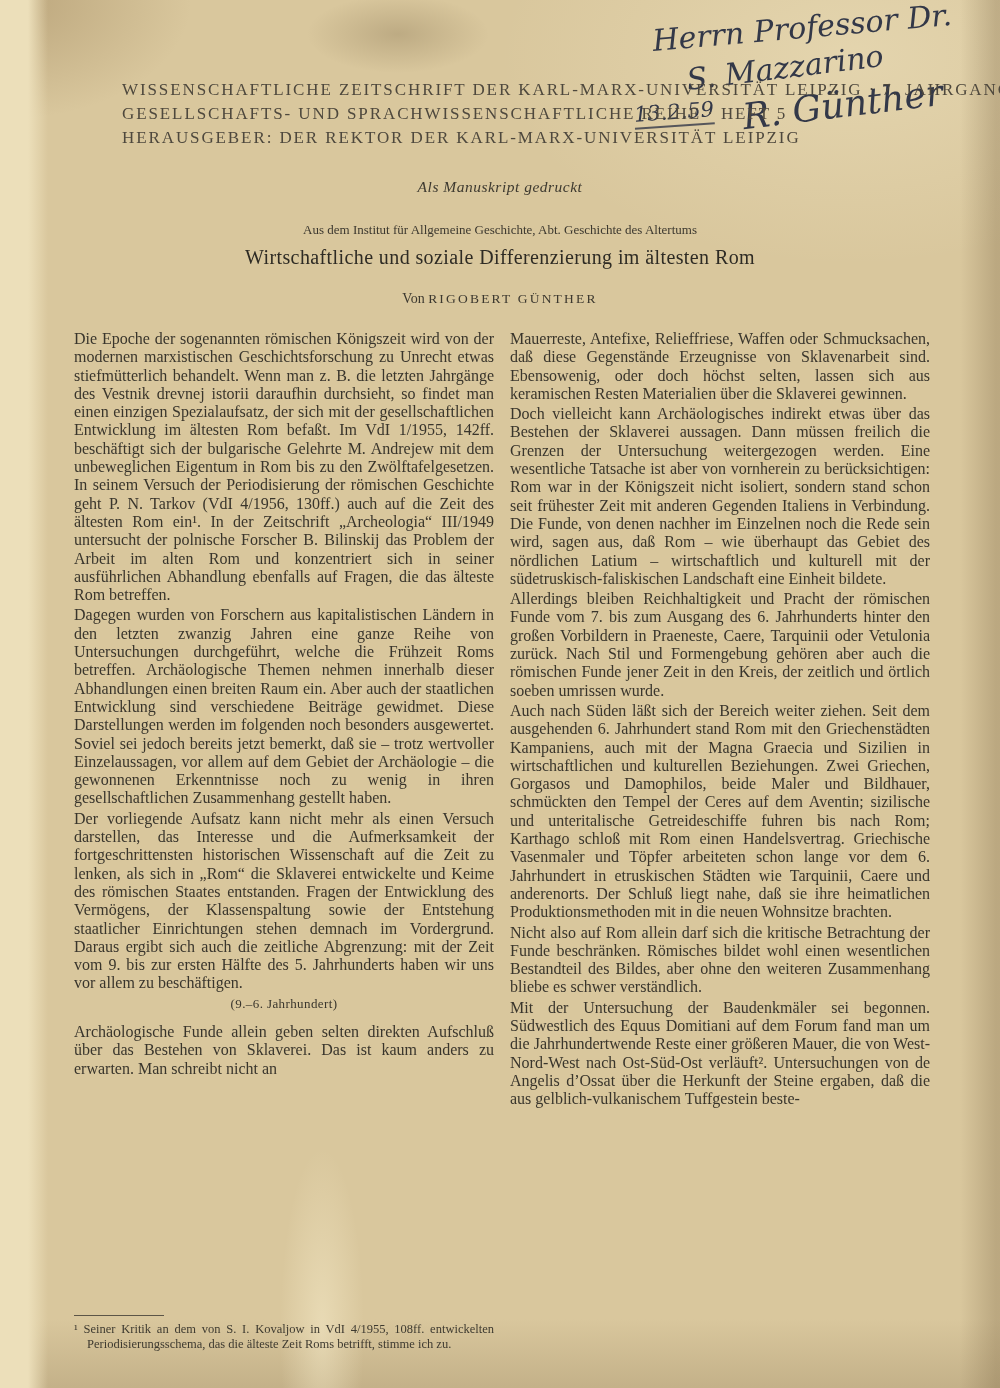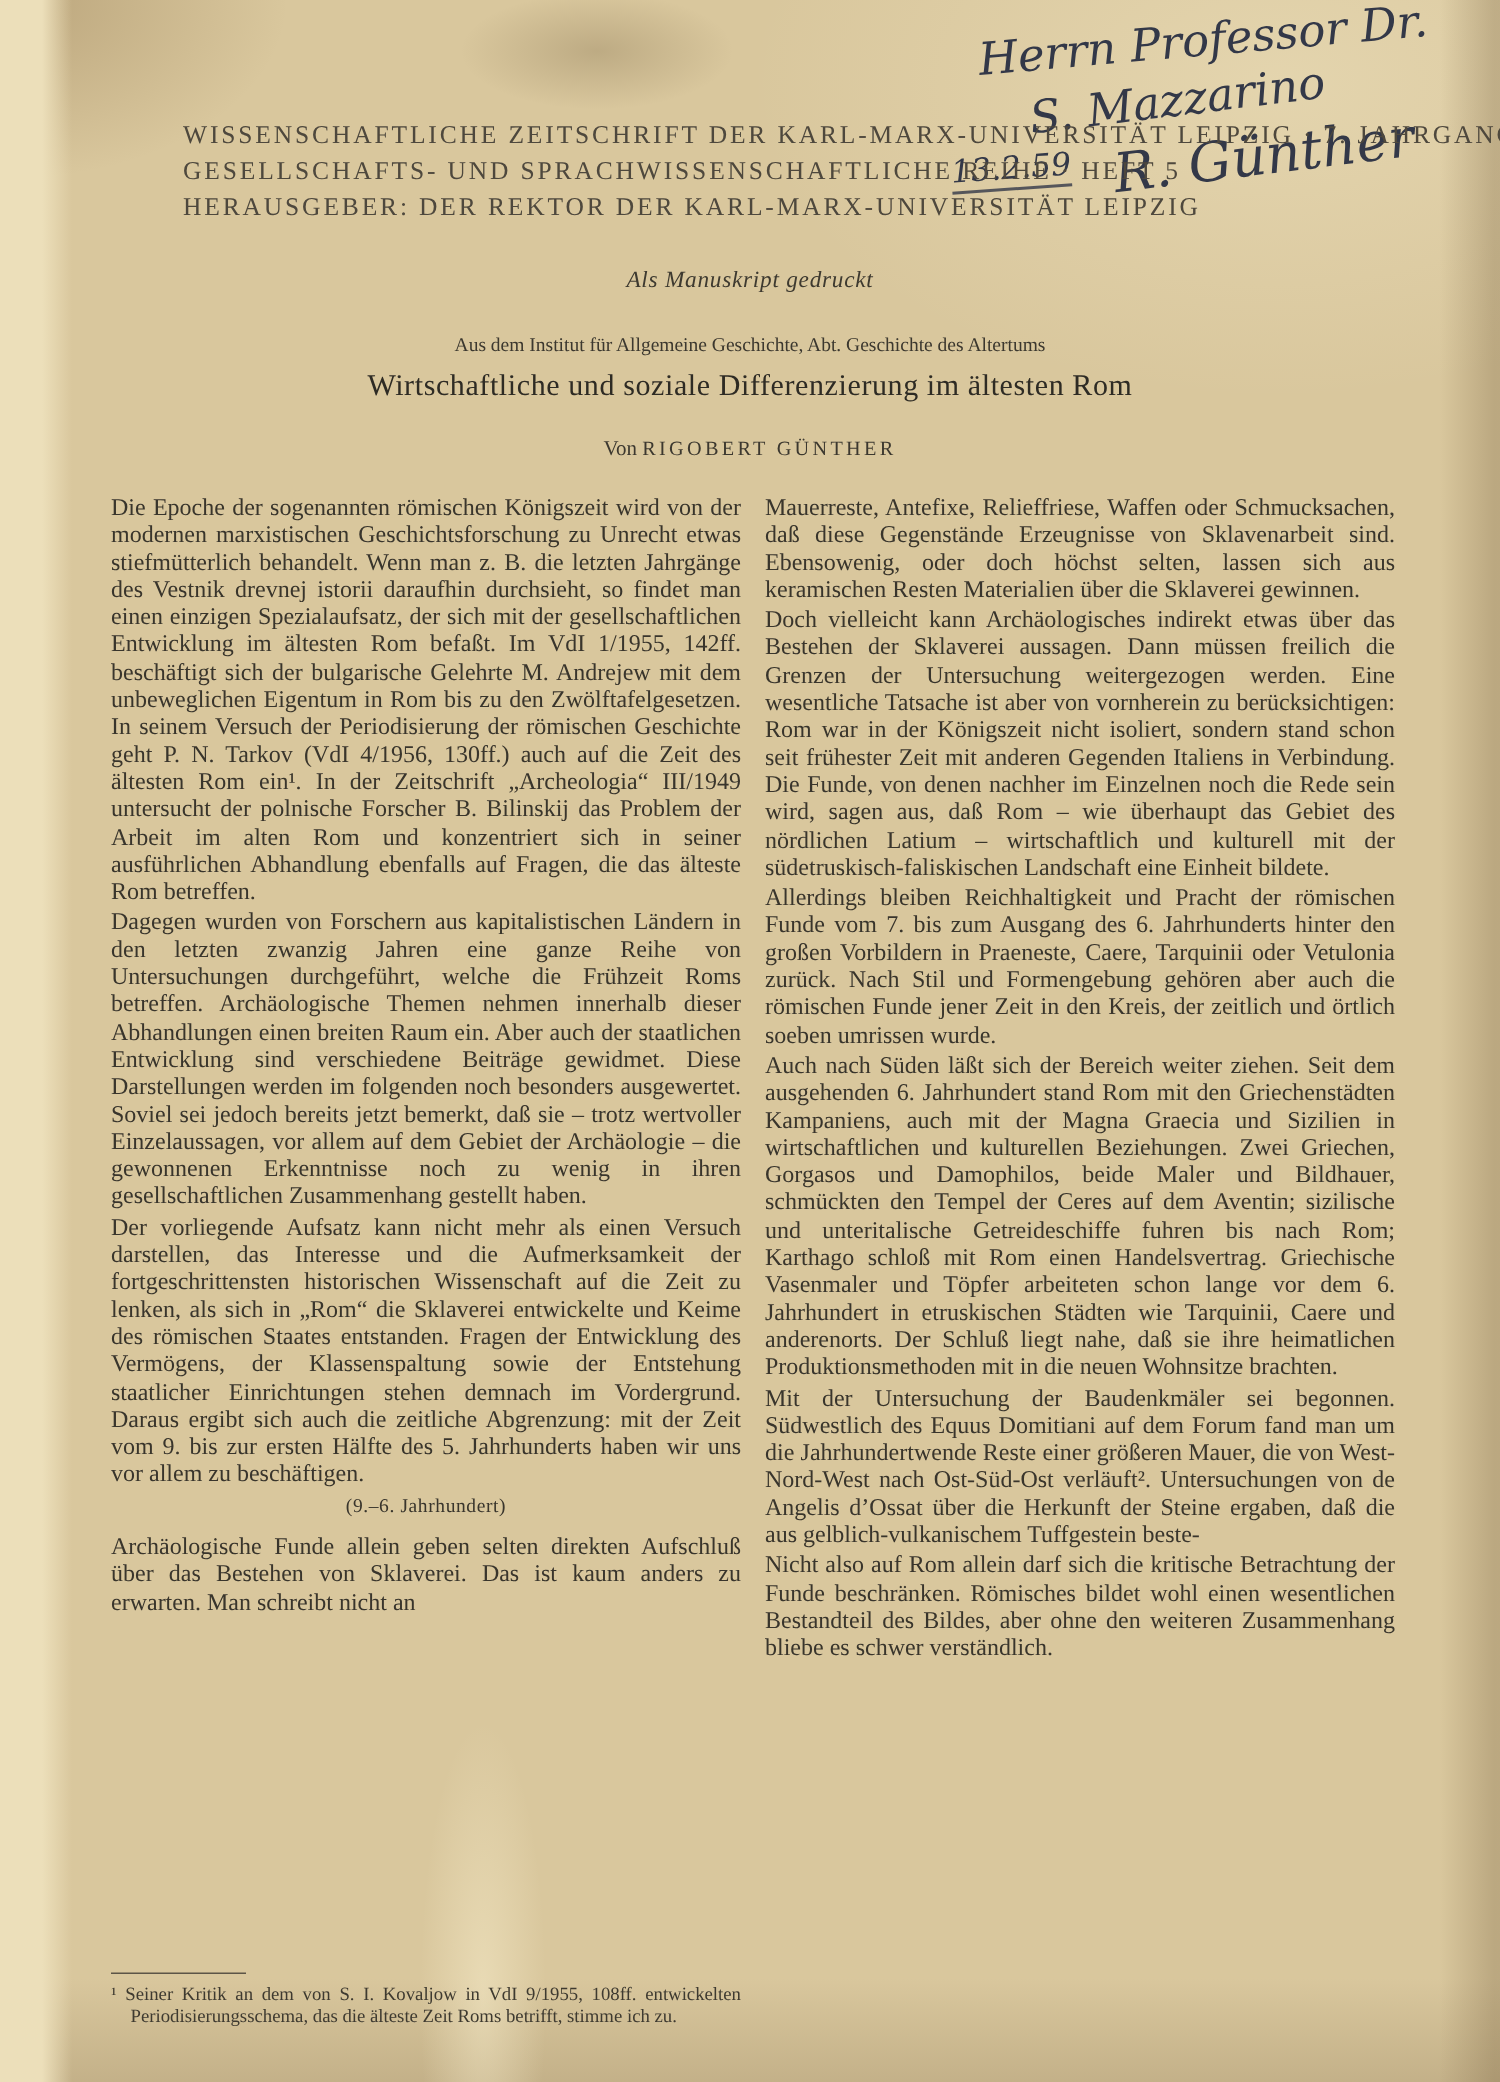--- a/index.html
+++ b/index.html
@@ -110,8 +110,8 @@
       <p>Doch vielleicht kann Archäologisches indirekt etwas über das Bestehen der Sklaverei aussagen. Dann müssen freilich die Grenzen der Untersuchung weitergezogen werden. Eine wesentliche Tatsache ist aber von vornherein zu berücksichtigen: Rom war in der Königszeit nicht isoliert, sondern stand schon seit frühester Zeit mit anderen Gegenden Italiens in Verbindung. Die Funde, von denen nachher im Einzelnen noch die Rede sein wird, sagen aus, daß Rom – wie überhaupt das Gebiet des nördlichen Latium – wirtschaftlich und kulturell mit der südetruskisch-faliskischen Landschaft eine Einheit bildete.</p>
       <p>Allerdings bleiben Reichhaltigkeit und Pracht der römischen Funde vom 7. bis zum Ausgang des 6. Jahrhunderts hinter den großen Vorbildern in Praeneste, Caere, Tarquinii oder Vetulonia zurück. Nach Stil und Formengebung gehören aber auch die römischen Funde jener Zeit in den Kreis, der zeitlich und örtlich soeben umrissen wurde.</p>
       <p>Auch nach Süden läßt sich der Bereich weiter ziehen. Seit dem ausgehenden 6. Jahrhundert stand Rom mit den Griechenstädten Kampaniens, auch mit der Magna Graecia und Sizilien in wirtschaftlichen und kulturellen Beziehungen. Zwei Griechen, Gorgasos und Damophilos, beide Maler und Bildhauer, schmückten den Tempel der Ceres auf dem Aventin; sizilische und unteritalische Getreideschiffe fuhren bis nach Rom; Karthago schloß mit Rom einen Handelsvertrag. Griechische Vasenmaler und Töpfer arbeiteten schon lange vor dem 6. Jahrhundert in etruskischen Städten wie Tarquinii, Caere und anderenorts. Der Schluß liegt nahe, daß sie ihre heimatlichen Produktionsmethoden mit in die neuen Wohnsitze brachten.</p>
+      <p>Nicht also auf Rom allein darf sich die kritische Betrachtung der Funde beschränken. Römisches bildet wohl einen wesentlichen Bestandteil des Bildes, aber ohne den weiteren Zusammenhang bliebe es schwer verständlich.</p>
       <p>Mit der Untersuchung der Baudenkmäler sei begonnen. Südwestlich des Equus Domitiani auf dem Forum fand man um die Jahrhundertwende Reste einer größeren Mauer, die von West-Nord-West nach Ost-Süd-Ost verläuft². Untersuchungen von de Angelis d’Ossat über die Herkunft der Steine ergaben, daß die aus gelblich-vulkanischem Tuffgestein beste-</p>
-      <p>Nicht also auf Rom allein darf sich die kritische Betrachtung der Funde beschränken. Römisches bildet wohl einen wesentlichen Bestandteil des Bildes, aber ohne den weiteren Zusammenhang bliebe es schwer verständlich.</p>
     </div>
 
   </div>

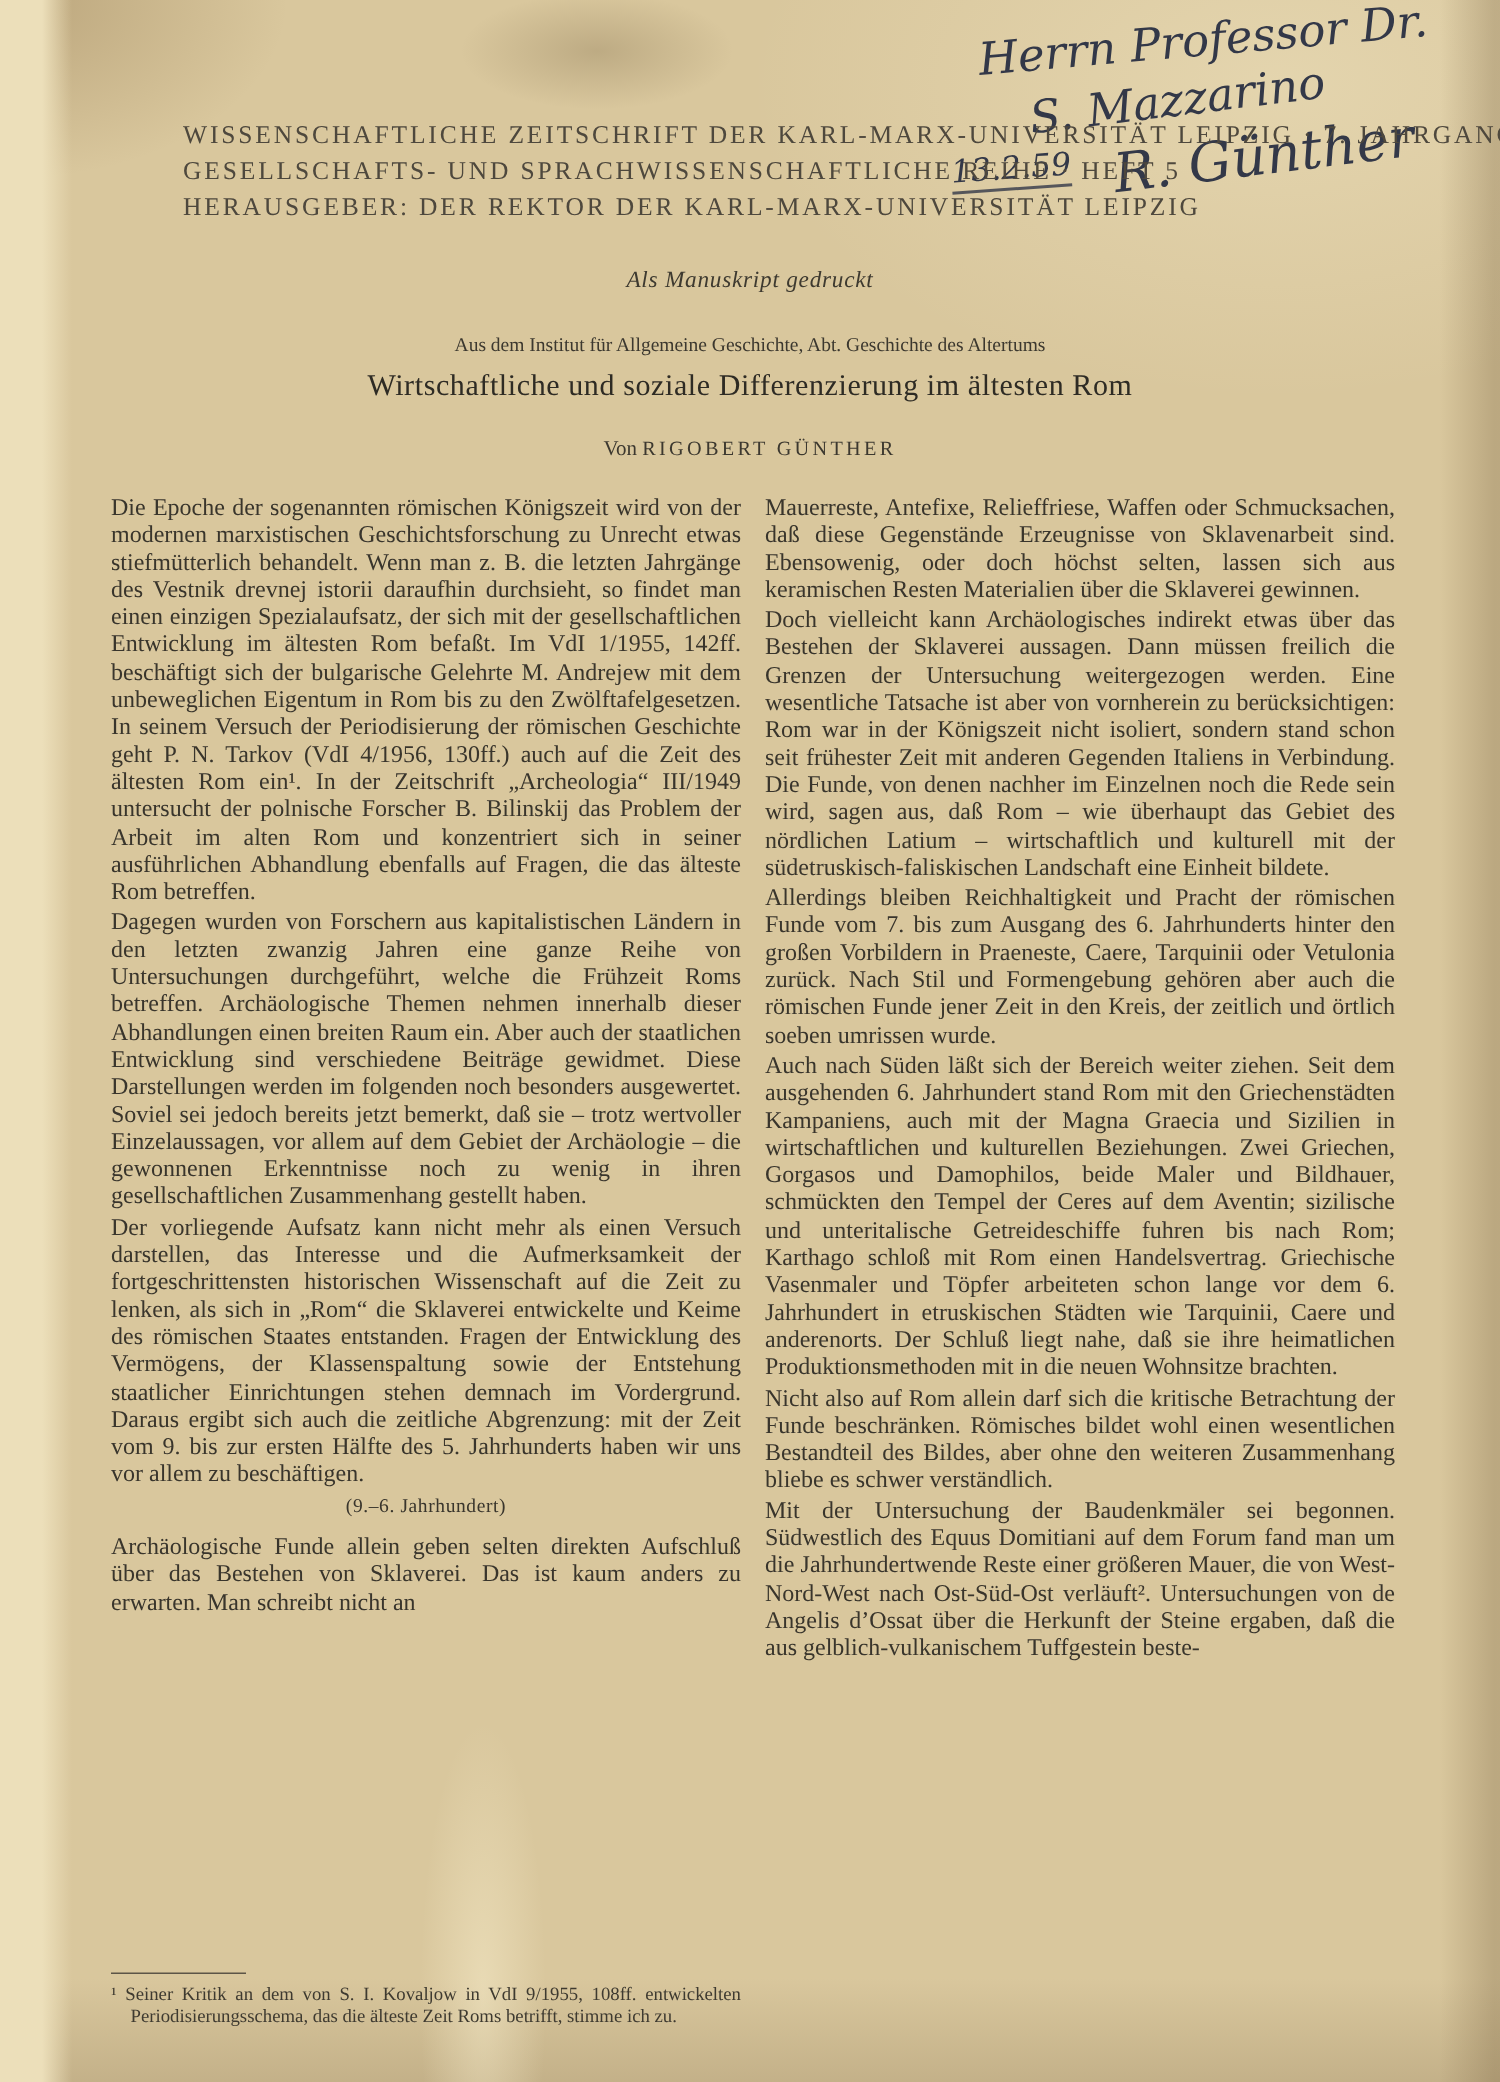--- a/index.html
+++ b/index.html
@@ -101,7 +101,7 @@
       <p>Archäologische Funde allein geben selten direkten Aufschluß über das Bestehen von Sklaverei. Das ist kaum anders zu erwarten. Man schreibt nicht an</p>
       <div class="footnote-block">
         <div class="footnote-rule"></div>
-        <div class="footnote">¹ Seiner Kritik an dem von S. I. Kovaljow in VdI 9/1955, 108ff. entwickelten Periodisierungsschema, das die älteste Zeit Roms betrifft, stimme ich zu.</div>
+        <div class="footnote">¹ Seiner Kritik an dem von S. I. Kovaljow in VdI 4/1955, 108ff. entwickelten Periodisierungsschema, das die älteste Zeit Roms betrifft, stimme ich zu.</div>
       </div>
     </div>
 

